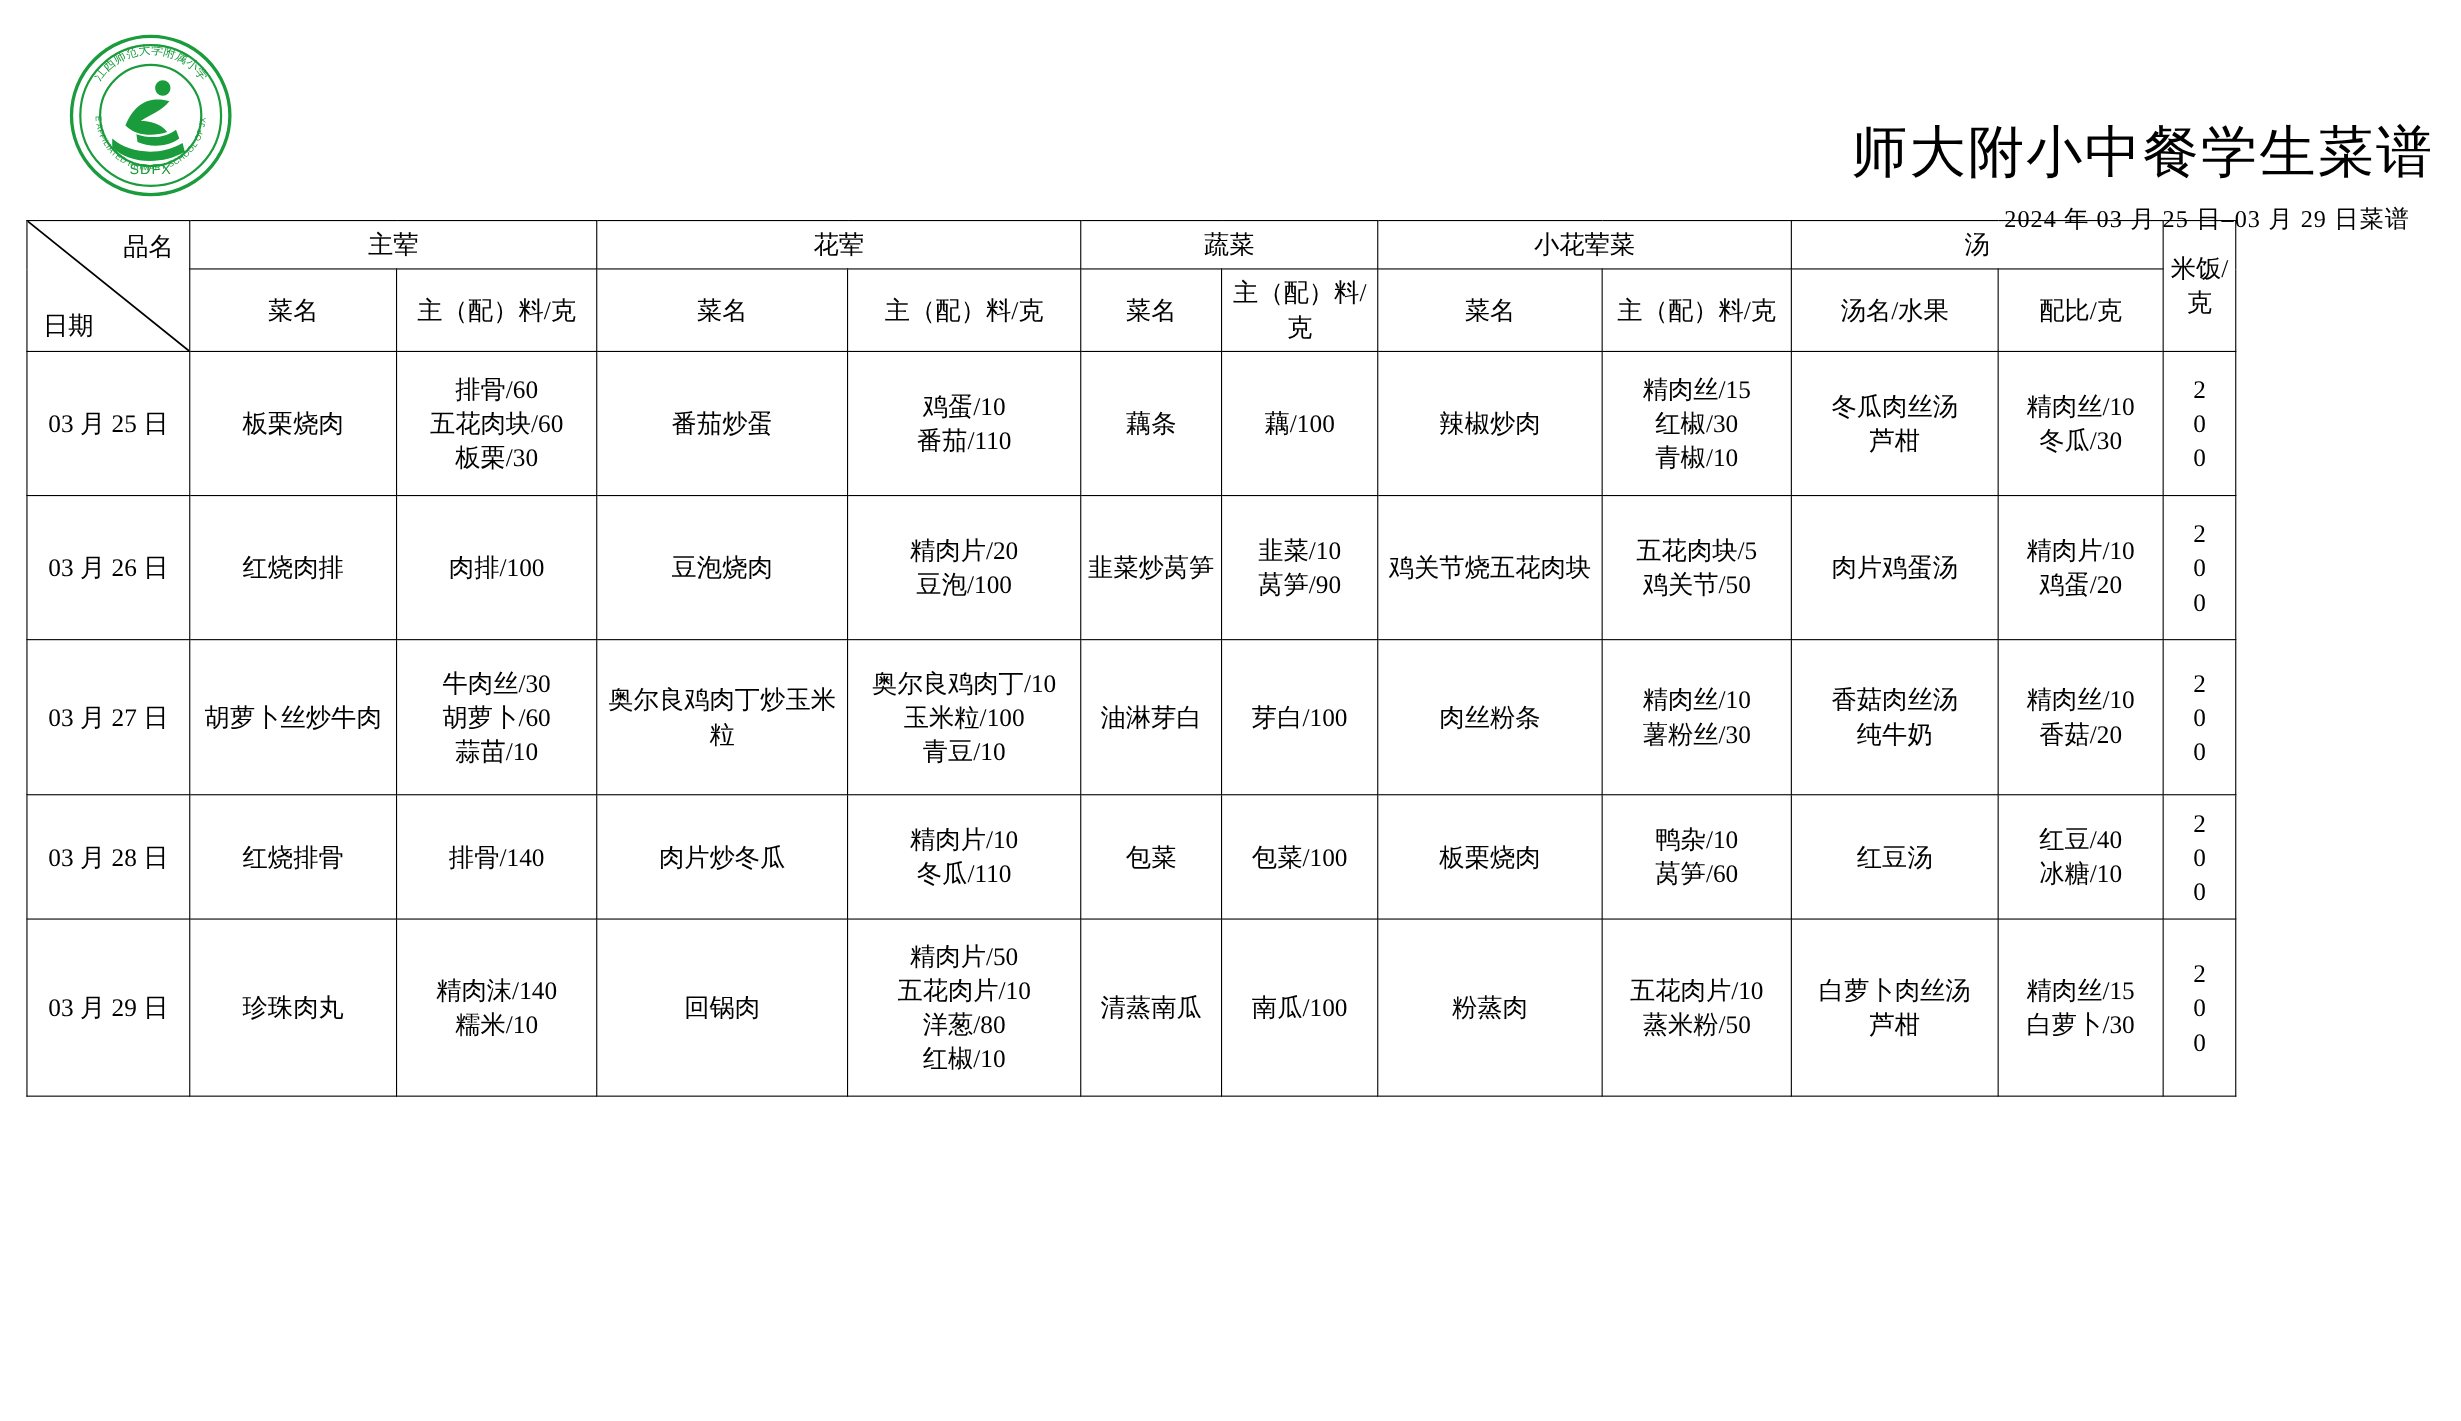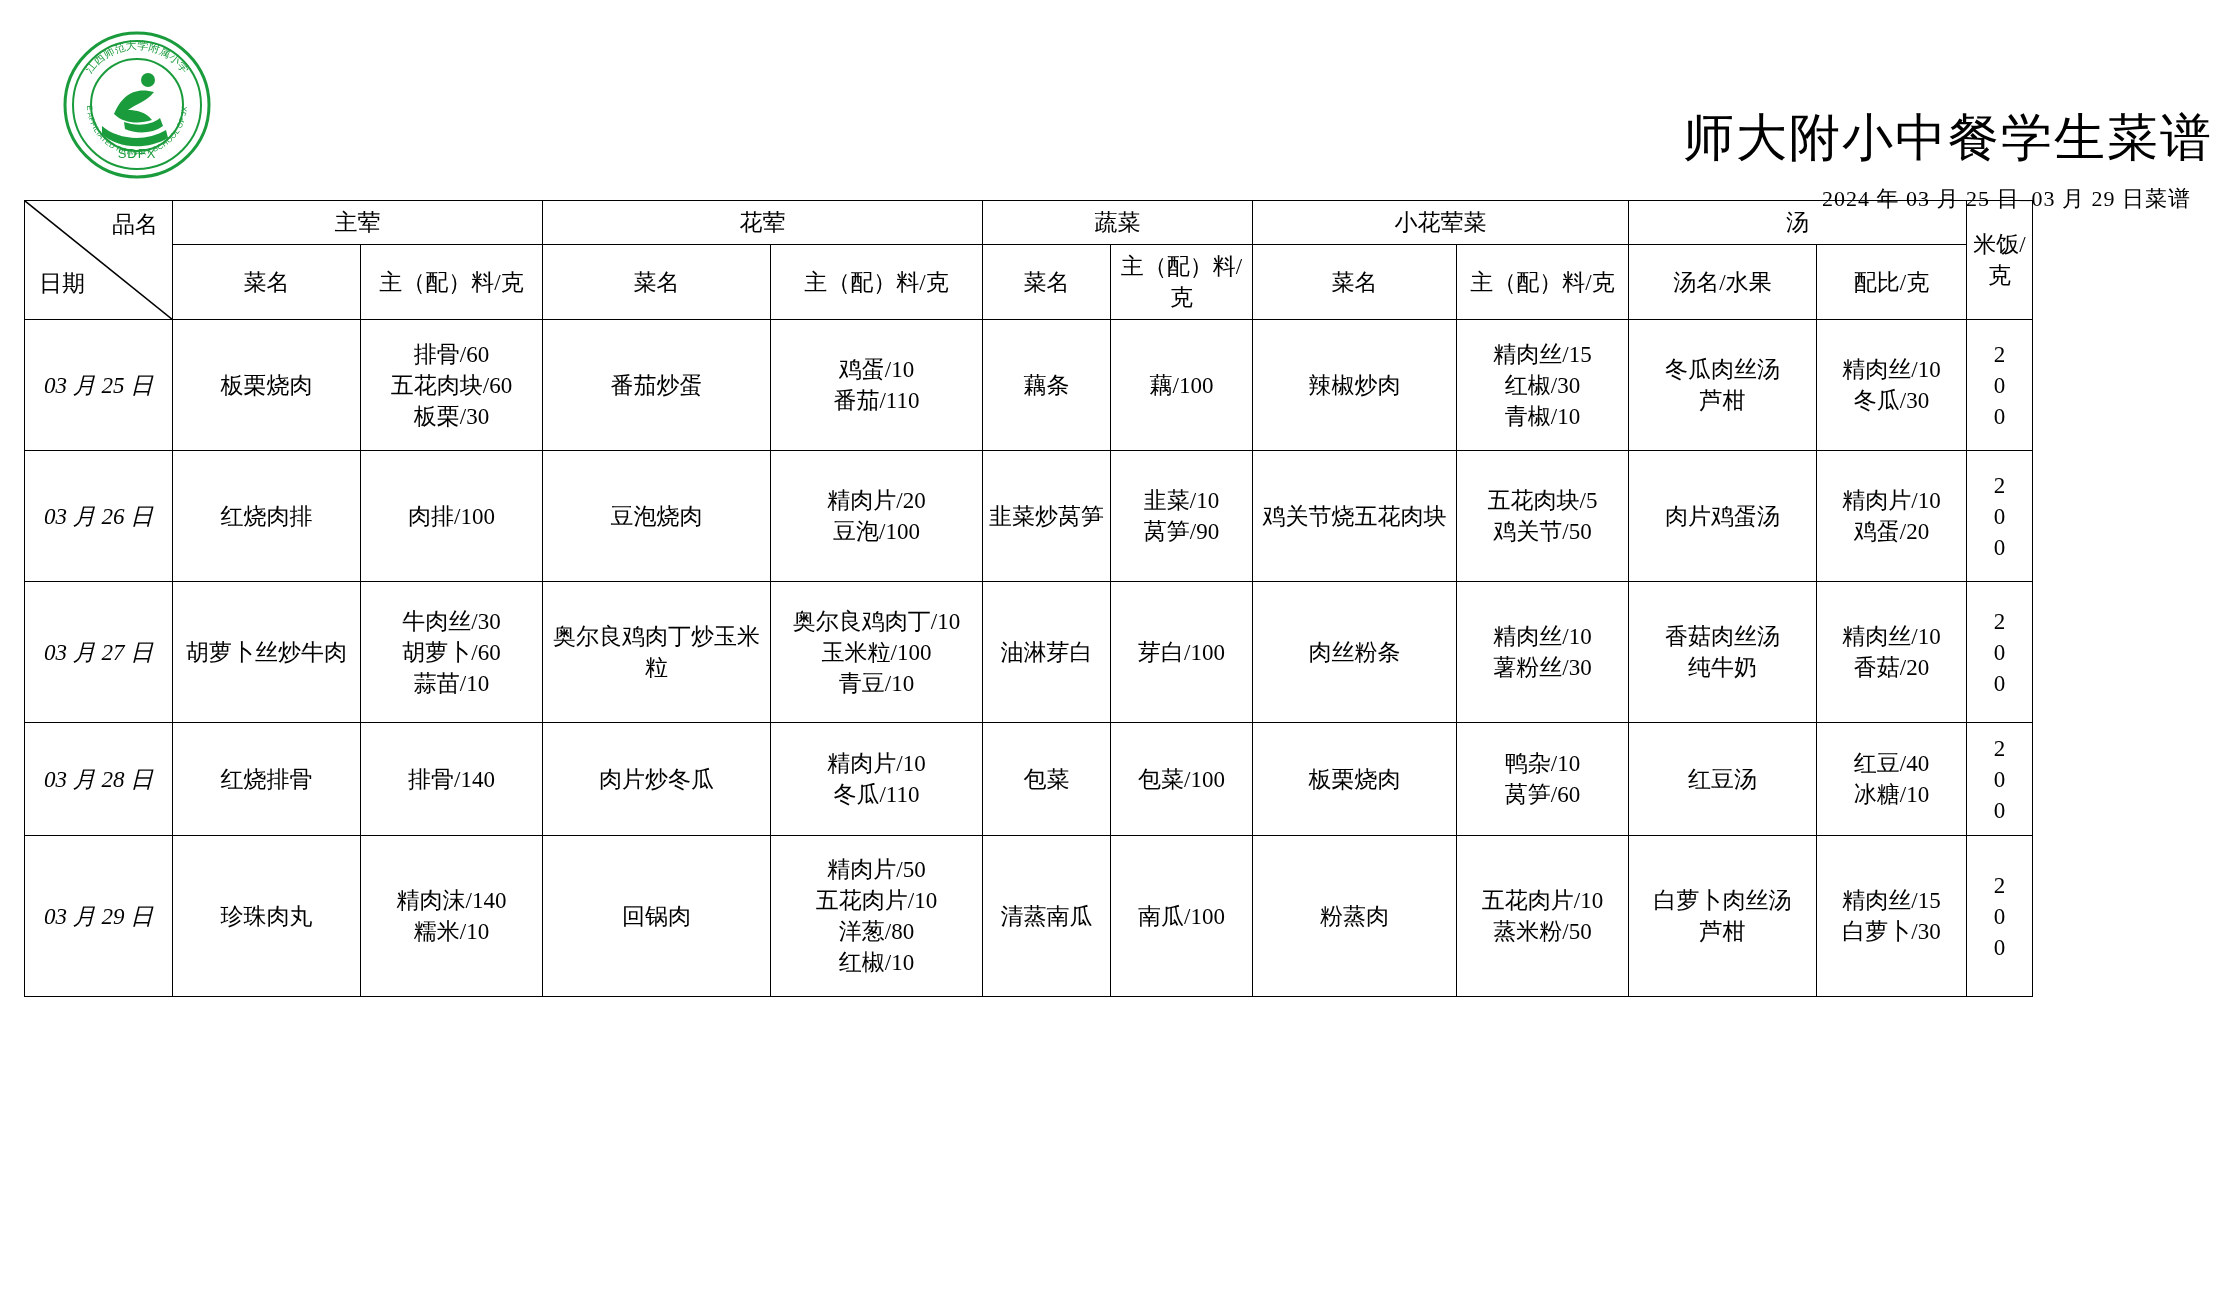--- a/index.html
+++ b/index.html
@@ -87,7 +87,7 @@
   .corner .lbl-date {
     position: absolute;
     left: 14px;
-    bottom: 20px;
+    bottom: 7px;
     font-size: 23px;
   }
   .rice-head {

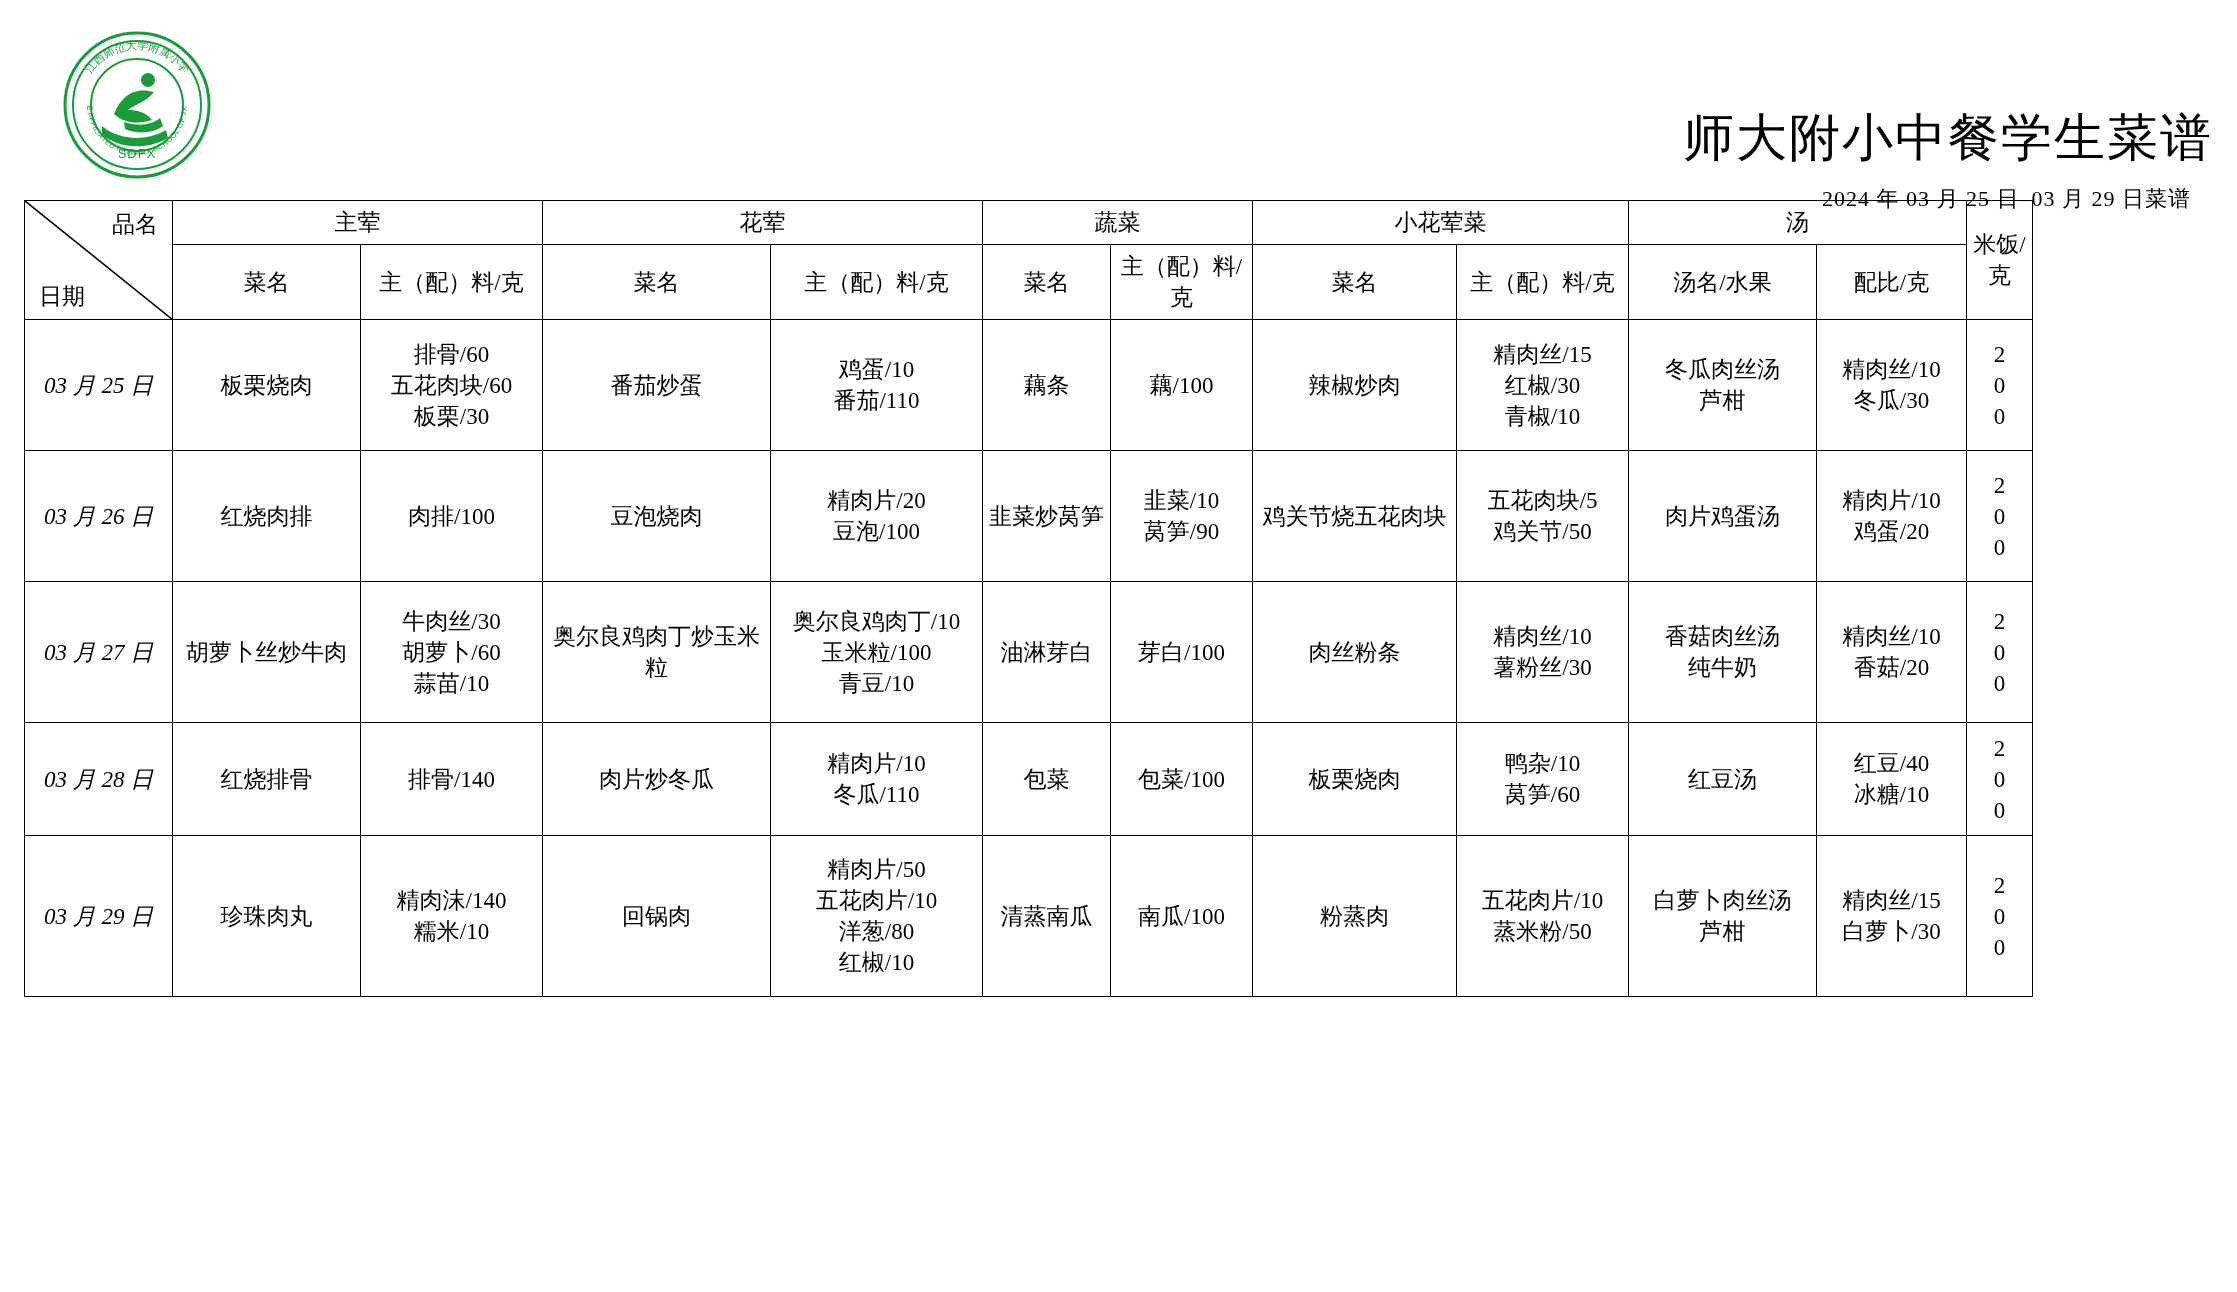--- a/index.html
+++ b/index.html
@@ -98,7 +98,7 @@
   .cell-lines span {
     display: block;
   }
-  .day-cell { font-size: 23px; font-style: italic; }
+  .day-cell { font-size: 23px; }
   .rice-cell { font-size: 23px; line-height: 1.15; }
   .rice-cell span { display: block; }
   .r1 td { height: 118px; }

